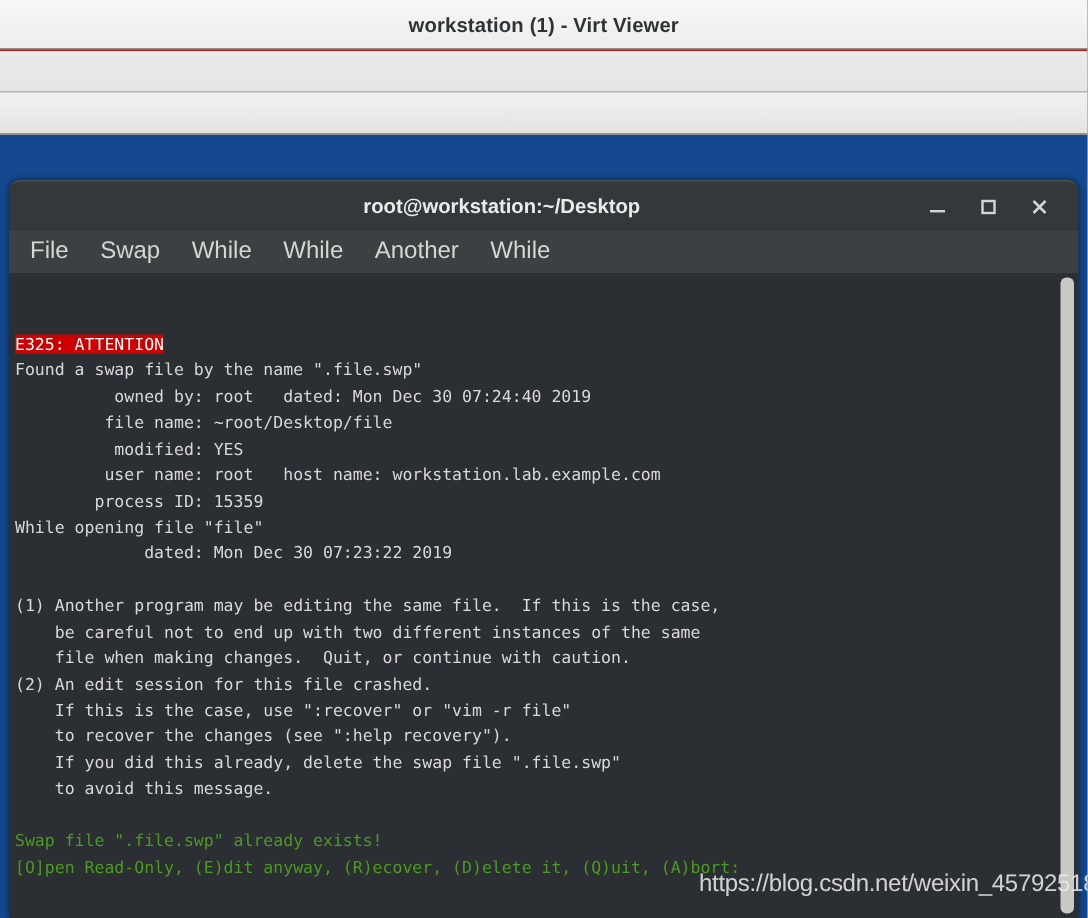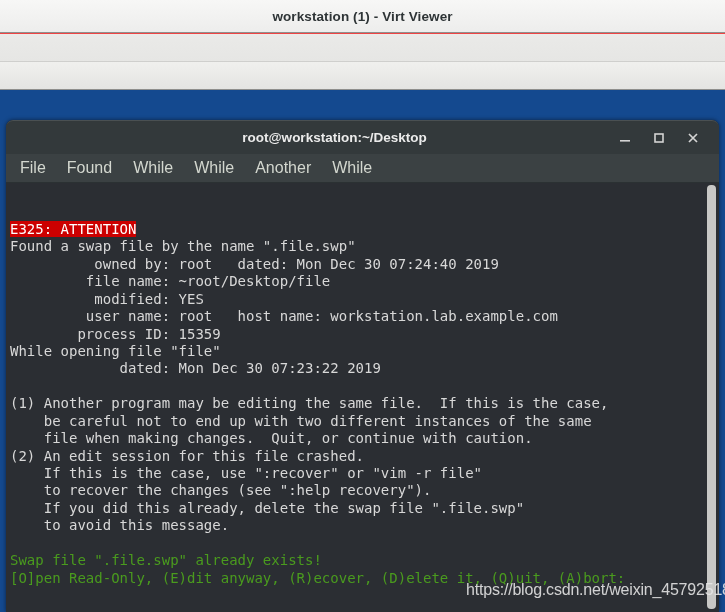--- a/index.html
+++ b/index.html
@@ -21,7 +21,7 @@
     left: 0; top: 0;
     width: 725px;
     height: 612px;
-    background: #ef4444;
+    background: #b91c1c;
   }
 
   #viewer-titlebar {

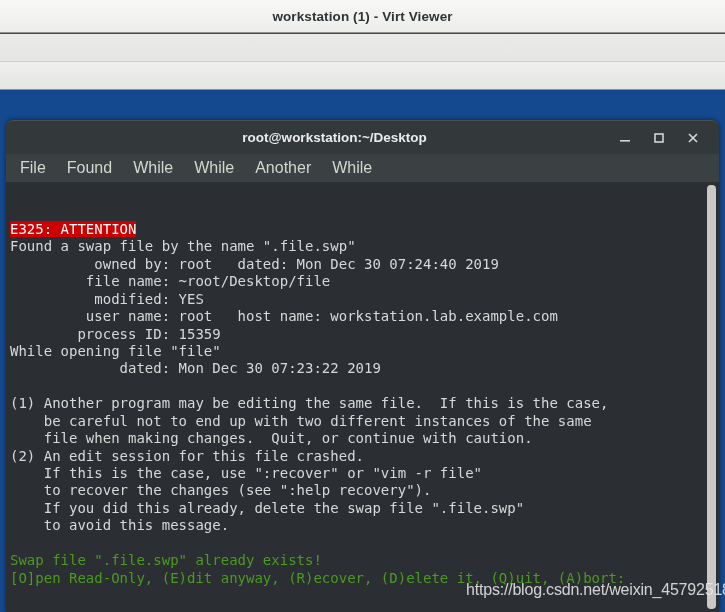--- a/index.html
+++ b/index.html
@@ -236,7 +236,7 @@
 
       <div id="terminal-menubar">
         <span class="tmenu">File</span>
-        <span class="tmenu">Found</span>
+        <span class="tmenu">Swap</span>
         <span class="tmenu">While</span>
         <span class="tmenu">While</span>
         <span class="tmenu">Another</span>

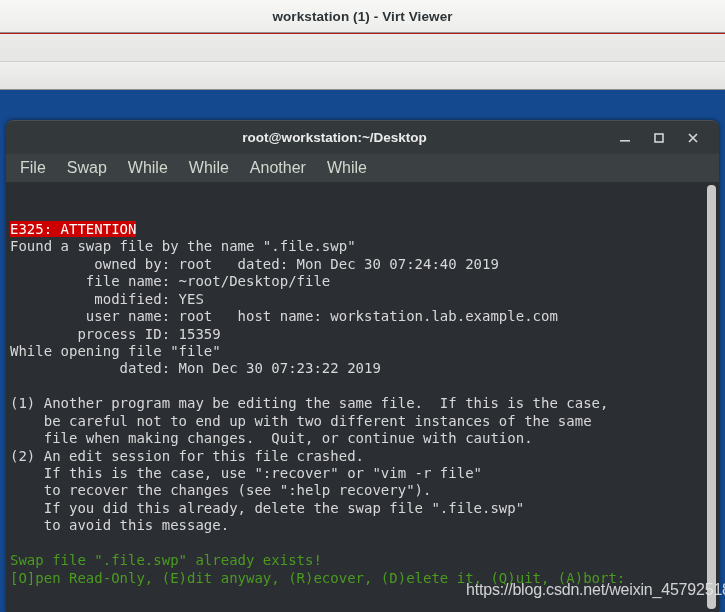--- a/index.html
+++ b/index.html
@@ -150,7 +150,7 @@
     top: 3px;
     right: 16px;
     font-family: "DejaVu Sans Mono", "Liberation Mono", monospace;
-    font-size: 14px;
+    font-size: 11px;
     line-height: 17.45px;
     color: #d8d8d8;
     white-space: pre;

